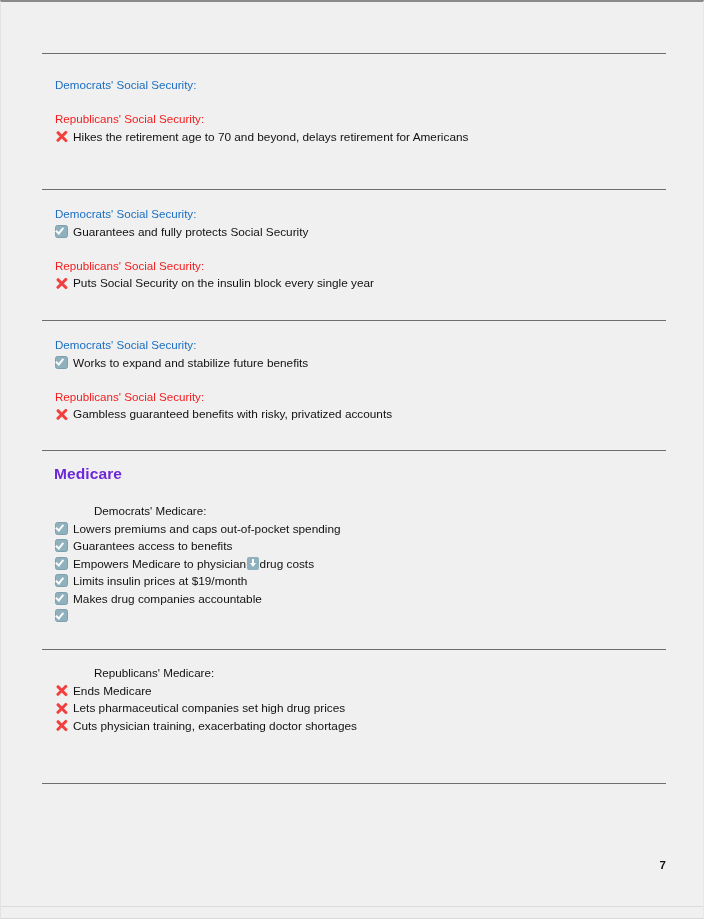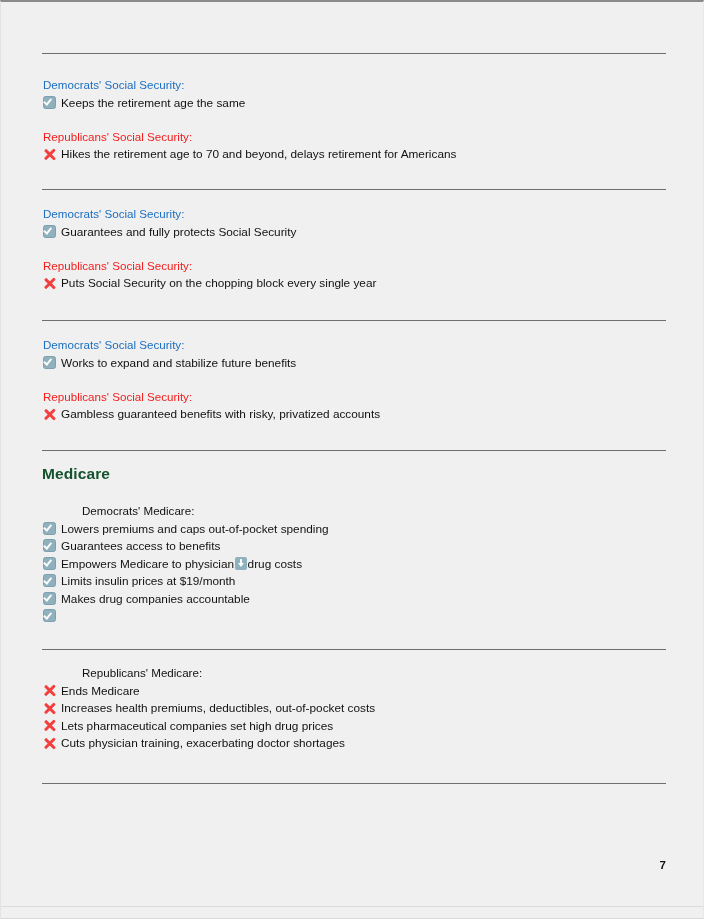--- a/index.html
+++ b/index.html
@@ -58,7 +58,7 @@
   .divider.d6 { position: absolute; top: 781px; }
 
   
-  .block { position: absolute; left: 0; width: 624px; }
+  .block { position: absolute; left: 12px; width: 624px; }
   .blk1 { top: 74px; }
   .blk2 { top: 203px; }
   .blk3 { top: 334px; }

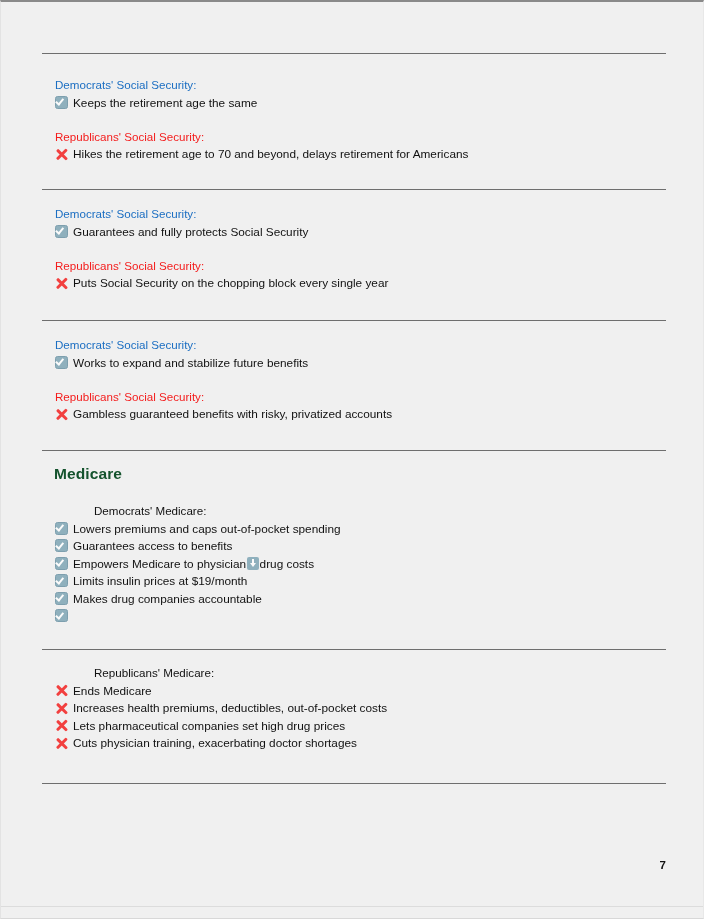--- a/index.html
+++ b/index.html
@@ -201,13 +201,6 @@
       <div class="block blk1">
         <div class="group">
           <p class="label dem">Democrats' Social Security:</p>
-          <div class="item">
-            <span class="ico ico-check">
-                <span class="box"></span>
-                <span class="tick"></span>
-              </span>
-            <span class="txt">Keeps the retirement age the same</span>
-          </div>
         </div>
         <div class="gap"></div>
         <div class="group">

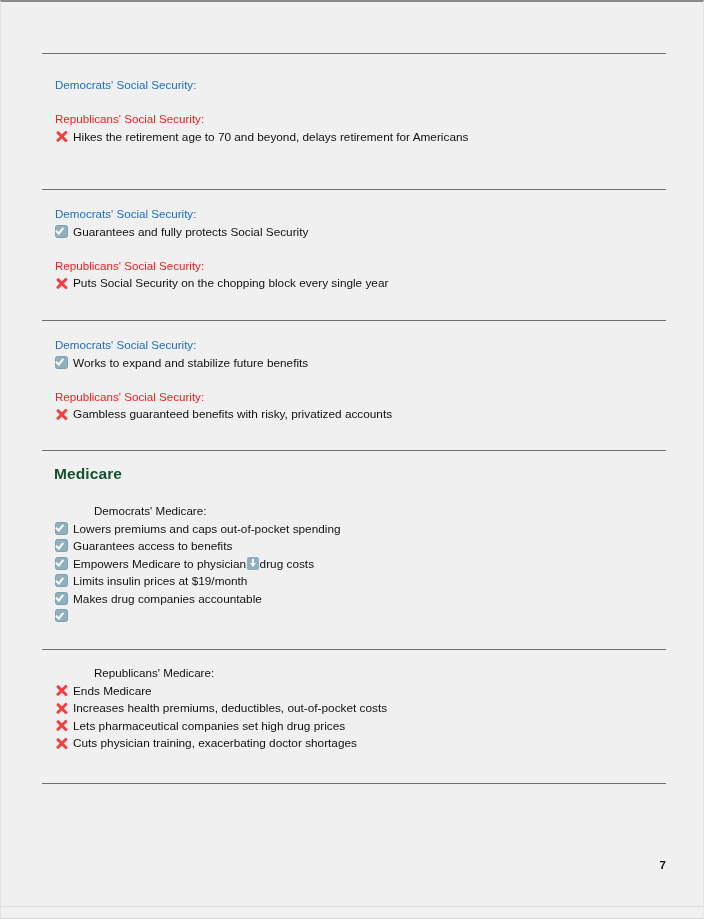--- a/index.html
+++ b/index.html
@@ -234,7 +234,7 @@
                 <span class="bar a"></span>
                 <span class="bar b"></span>
               </span>
-            <span class="txt">Puts Social Security on the chopping block every single year</span>
+            <span class="txt">Puts Social Security on the insulin block every single year</span>
           </div>
         </div>
       </div>

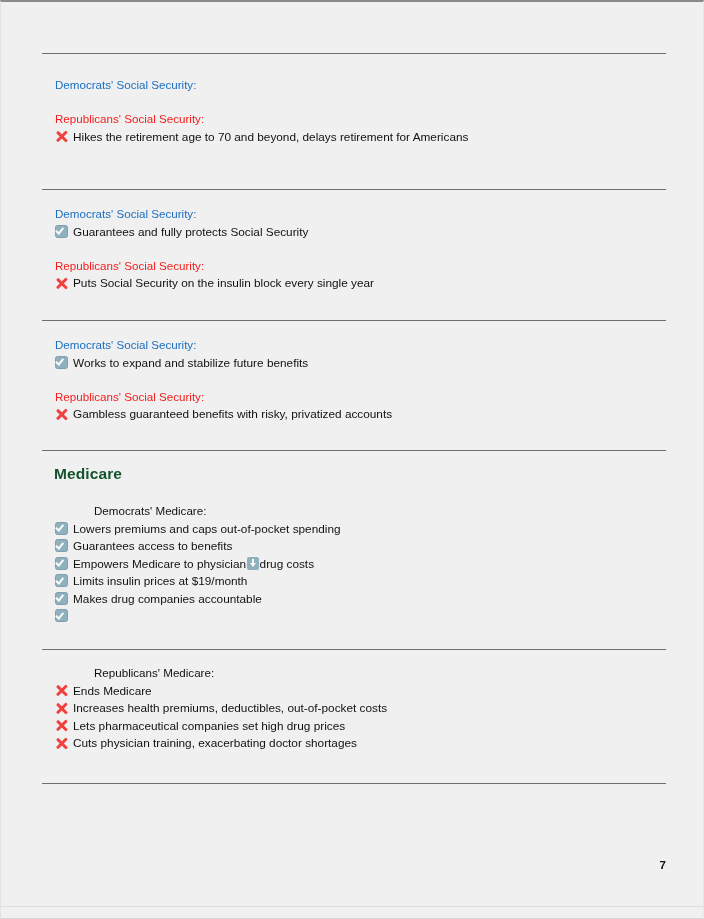--- a/index.html
+++ b/index.html
@@ -69,7 +69,7 @@
   .sec-title {
     font-size: 15.5px;
     font-weight: bold;
-    color: #14532d;
+    color: #6d28d9;
     letter-spacing: 0.1px;
     line-height: 20px;
     margin: 0;

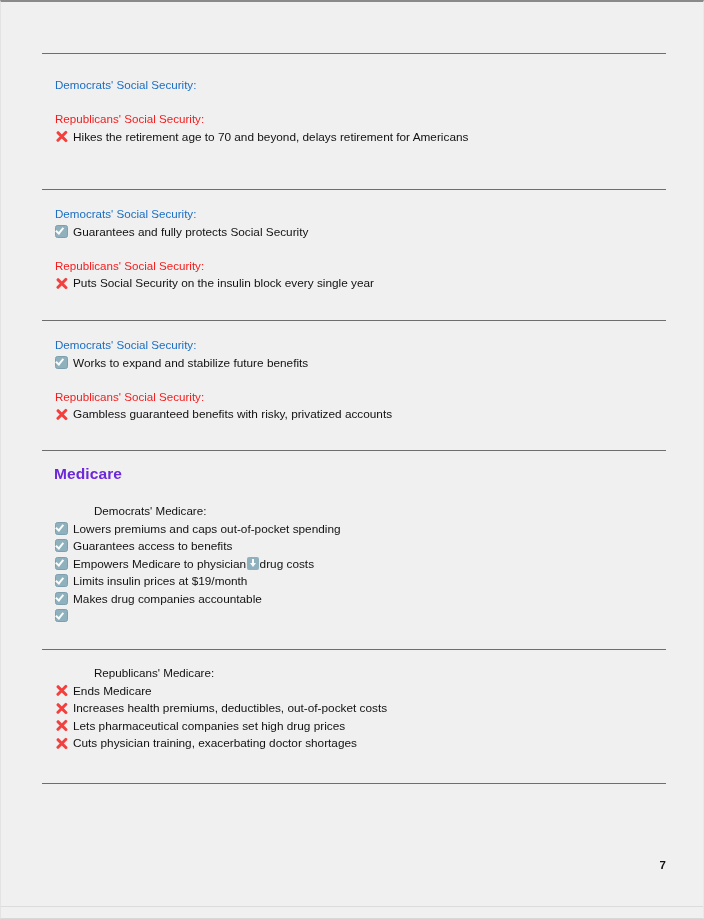--- a/index.html
+++ b/index.html
@@ -329,13 +329,6 @@
                 <span class="bar a"></span>
                 <span class="bar b"></span>
               </span>
-            <span class="txt">Increases health premiums, deductibles, out-of-pocket costs</span>
-          </div>
-          <div class="item">
-            <span class="ico ico-x">
-                <span class="bar a"></span>
-                <span class="bar b"></span>
-              </span>
             <span class="txt">Lets pharmaceutical companies set high drug prices</span>
           </div>
           <div class="item">

